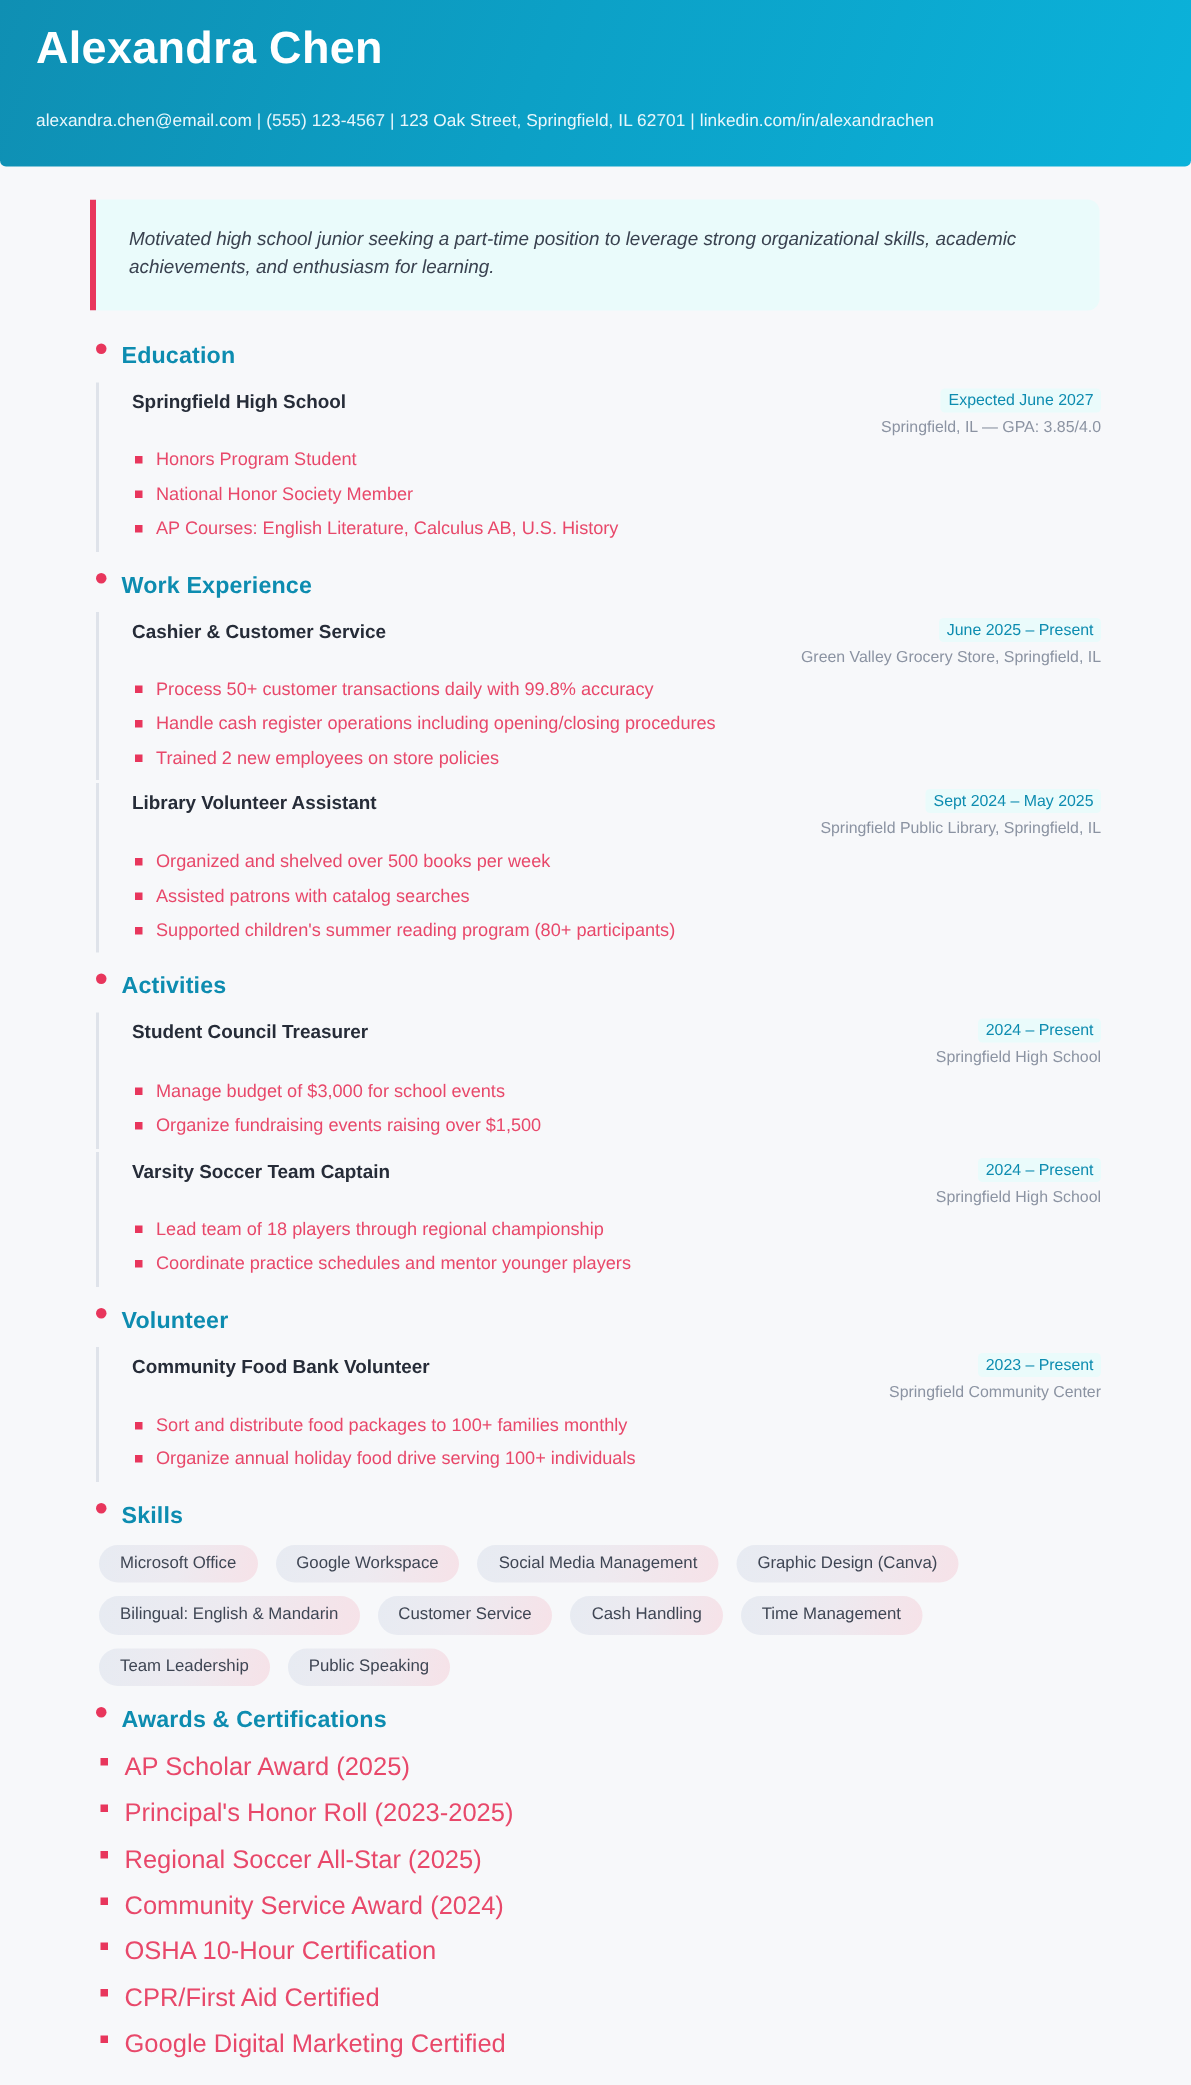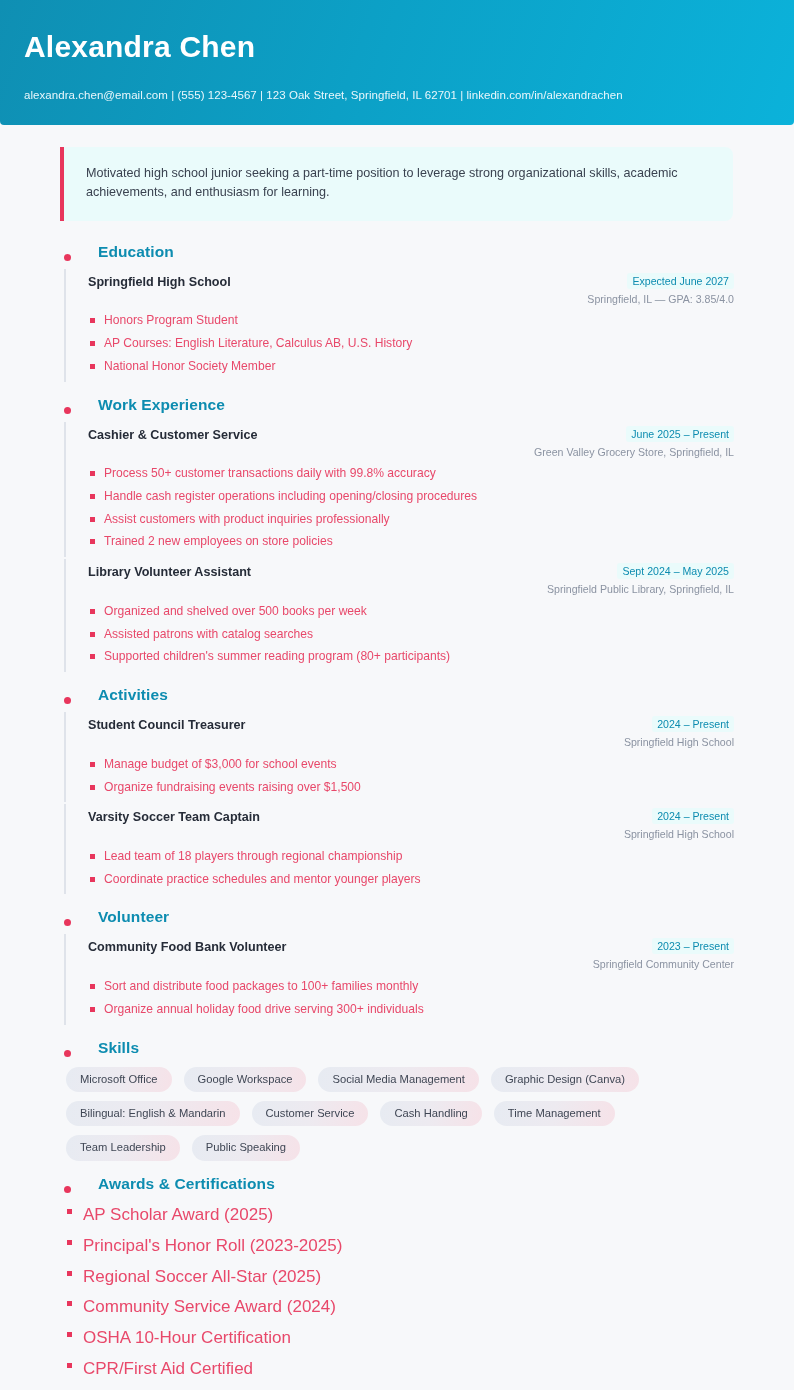--- a/index.html
+++ b/index.html
@@ -21,7 +21,7 @@
   
   .header {
     background: linear-gradient(110deg, #0f8fb3 0%, #0ca0c6 45%, #0bb2da 100%);
-    padding: 30px 24px 22px 24px;
+    padding: 16px 24px 22px 24px;
     border-bottom-left-radius: 4px;
     border-bottom-right-radius: 4px;
   }

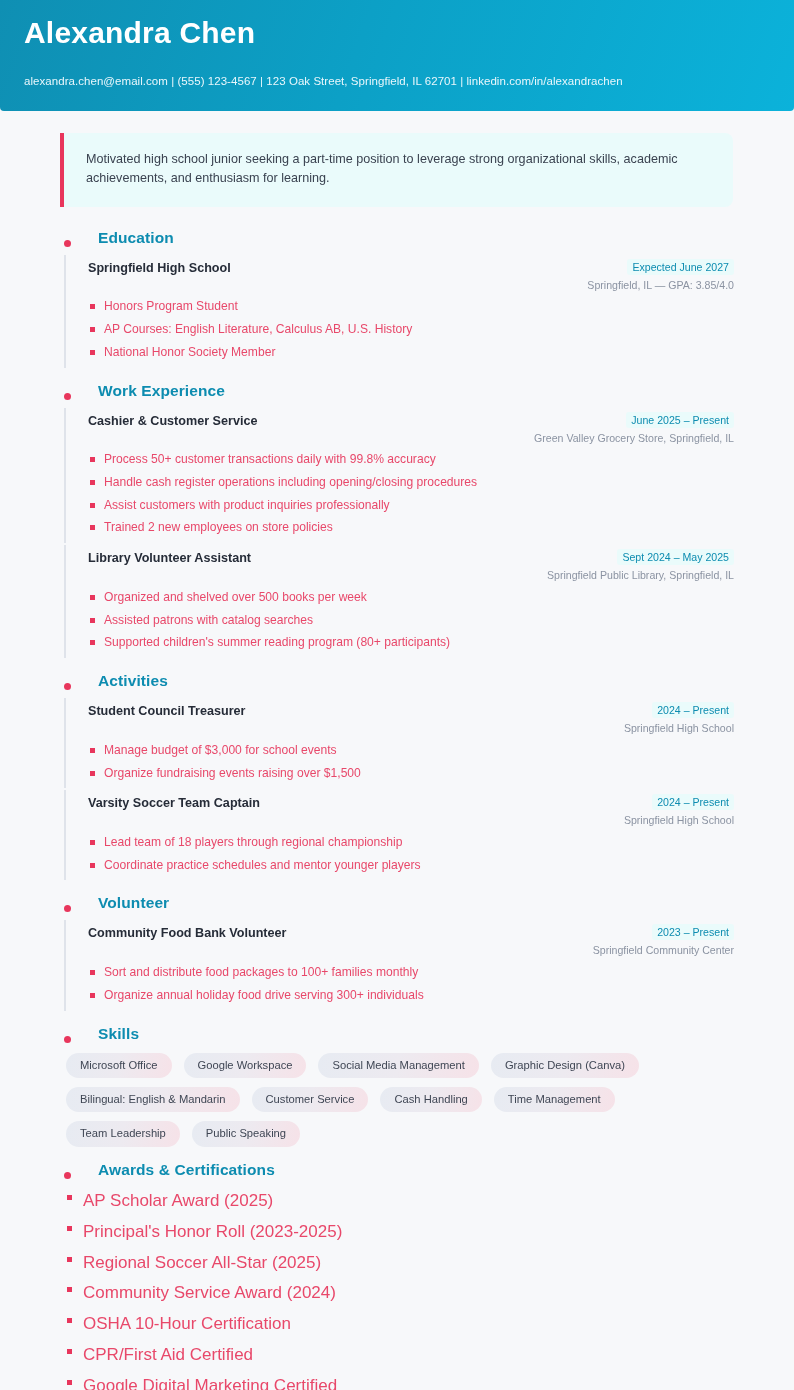--- a/index.html
+++ b/index.html
@@ -56,6 +56,7 @@
     max-width: 673px;
   }
   .summary-text {
+    font-style: italic;
     font-size: 12.6px;
     line-height: 1.55;
     color: #3a4250;

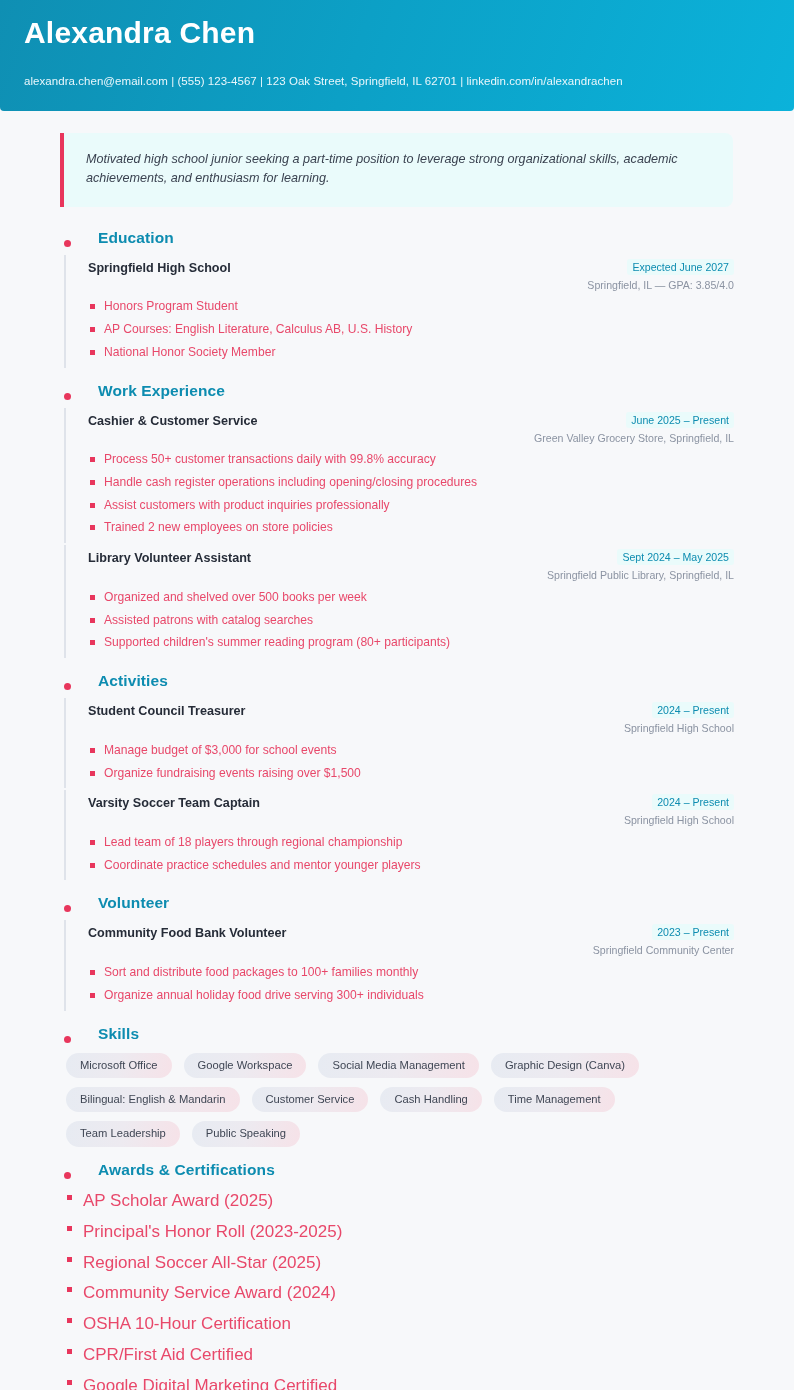--- a/index.html
+++ b/index.html
@@ -66,8 +66,8 @@
   .section { margin-bottom: 4px; }
   .section-head {
     display: flex;
-    align-items: flex-end;
-    gap: 27px;
+    align-items: flex-start;
+    gap: 10px;
     margin: 14px 0 8px 4px;
   }
   .section-dot {

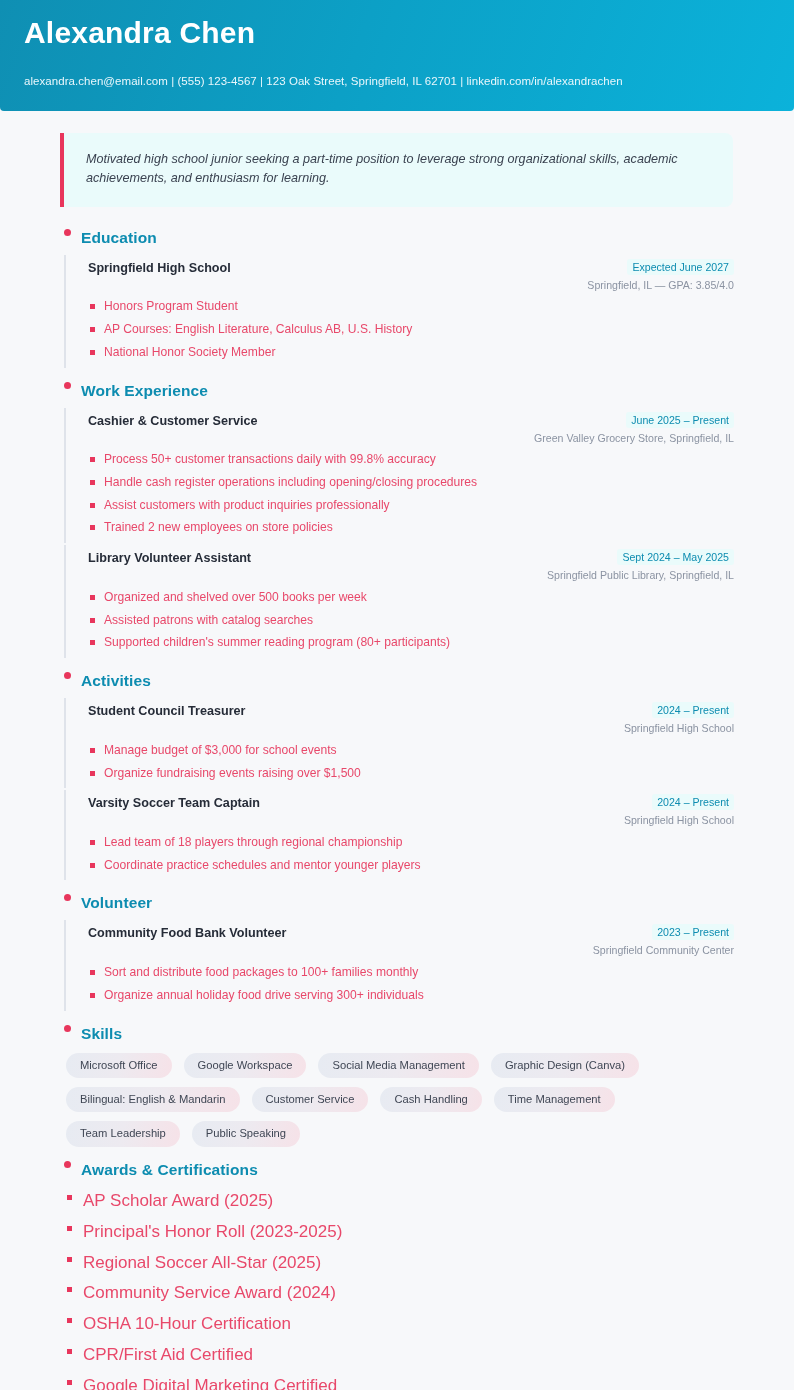--- a/index.html
+++ b/index.html
@@ -206,8 +206,8 @@
             <div class="entry-sub">Springfield, IL — GPA: 3.85/4.0</div>
             <ul class="bullets">
               <li>Honors Program Student</li>
+              <li>National Honor Society Member</li>
               <li>AP Courses: English Literature, Calculus AB, U.S. History</li>
-              <li>National Honor Society Member</li>
             </ul>
           </div>
         </div>

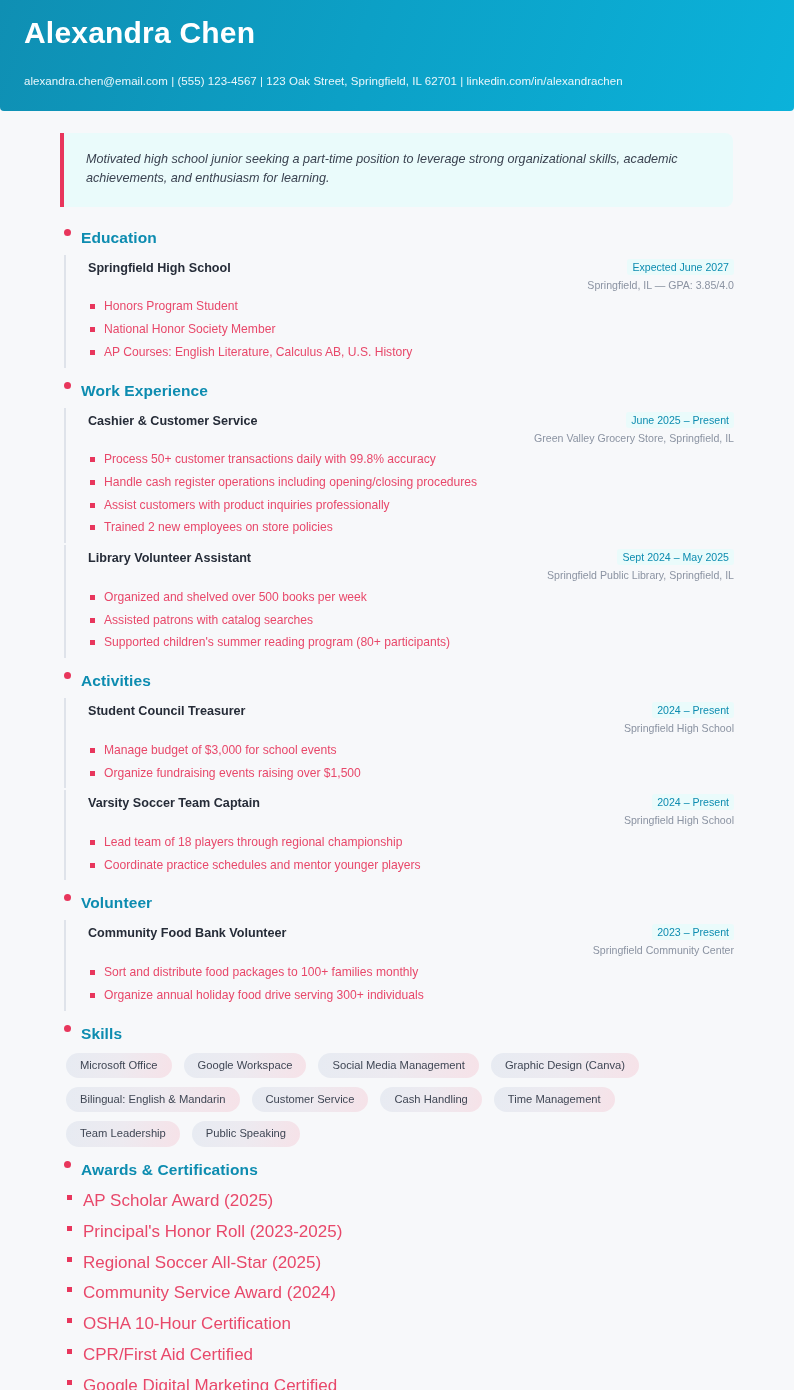--- a/index.html
+++ b/index.html
@@ -228,7 +228,6 @@
             <ul class="bullets">
               <li>Process 50+ customer transactions daily with 99.8% accuracy</li>
               <li>Handle cash register operations including opening/closing procedures</li>
-              <li>Assist customers with product inquiries professionally</li>
               <li>Trained 2 new employees on store policies</li>
             </ul>
           </div>

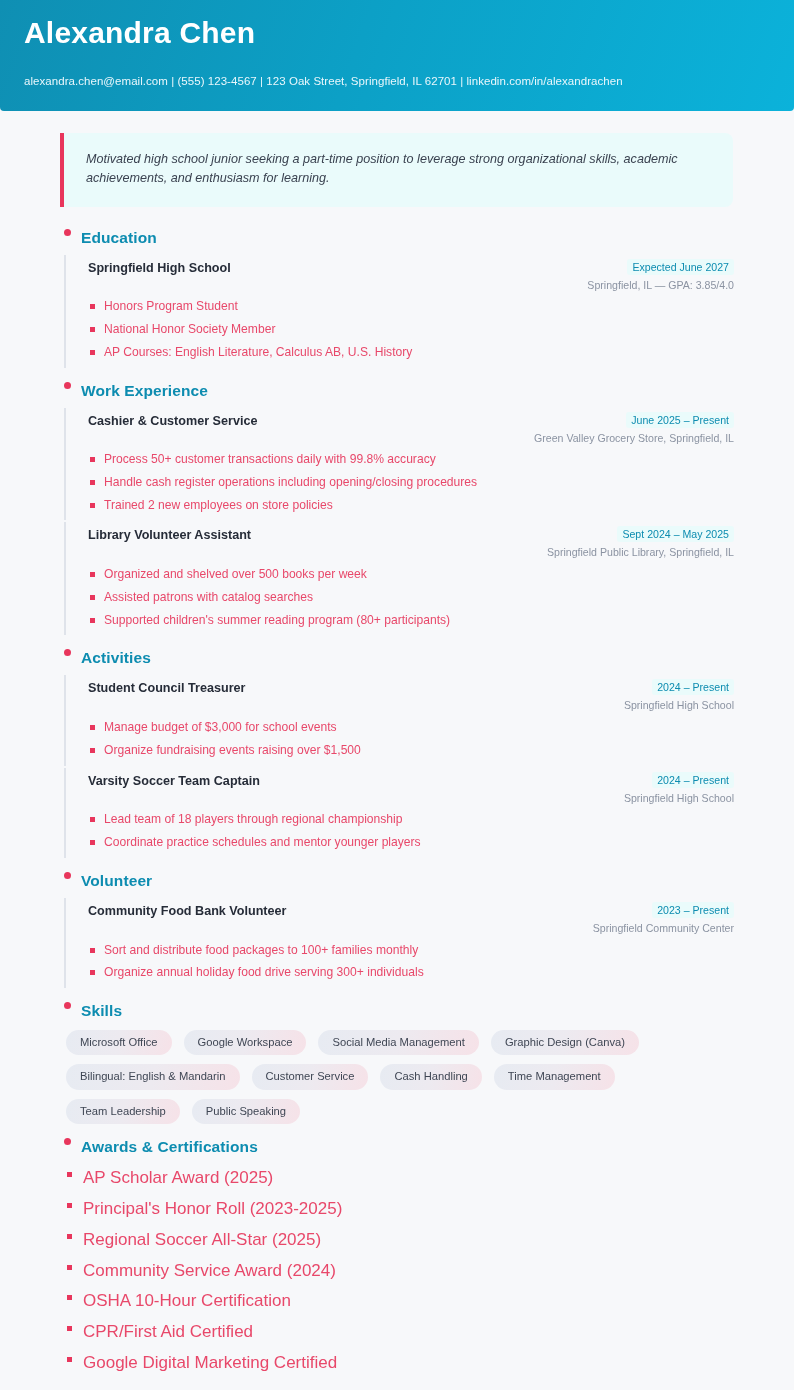--- a/index.html
+++ b/index.html
@@ -291,7 +291,7 @@
             <div class="entry-sub">Springfield Community Center</div>
             <ul class="bullets">
               <li>Sort and distribute food packages to 100+ families monthly</li>
-              <li>Organize annual holiday food drive serving 300+ individuals</li>
+              <li>Organize annual holiday food drive serving 100+ individuals</li>
             </ul>
           </div>
         </div>

